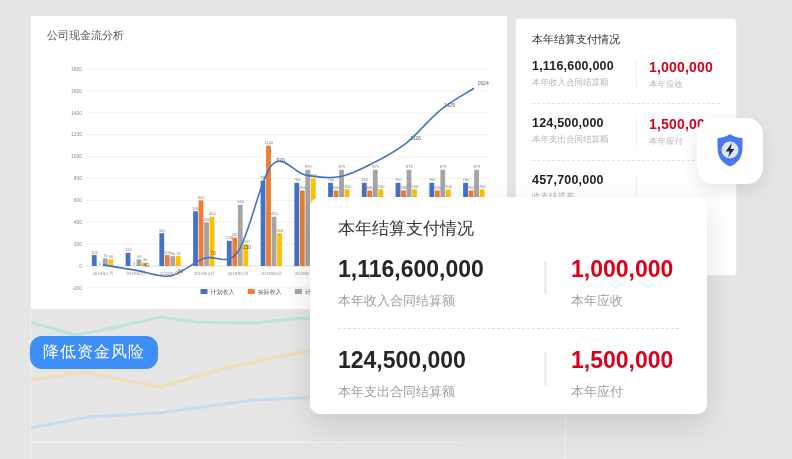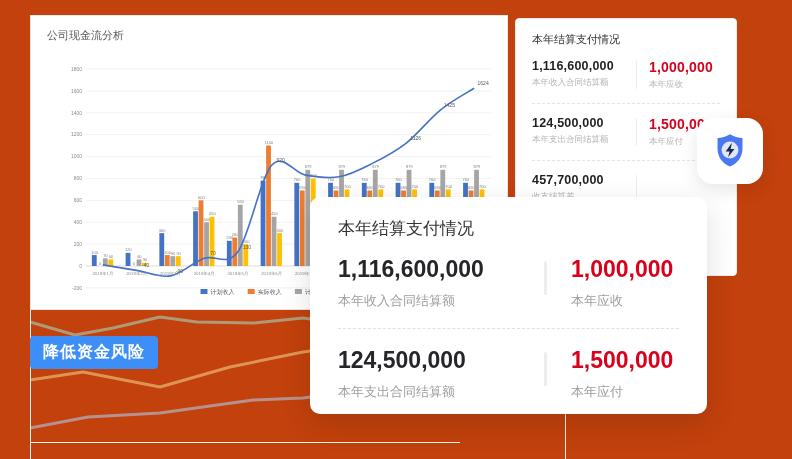--- a/index.html
+++ b/index.html
@@ -4,7 +4,7 @@
 <style>
   html,body{margin:0;padding:0;background:#fff;}
   *{box-sizing:border-box;font-family:"Liberation Sans","DejaVu Sans",sans-serif;}
-  .stage{position:relative;width:792px;height:459px;background:#c2410c;overflow:hidden;}
+  .stage{position:relative;width:792px;height:459px;background:#e5e5e5;overflow:hidden;}
 
   
   .deco{position:absolute;left:25px;top:312px;z-index:0;}

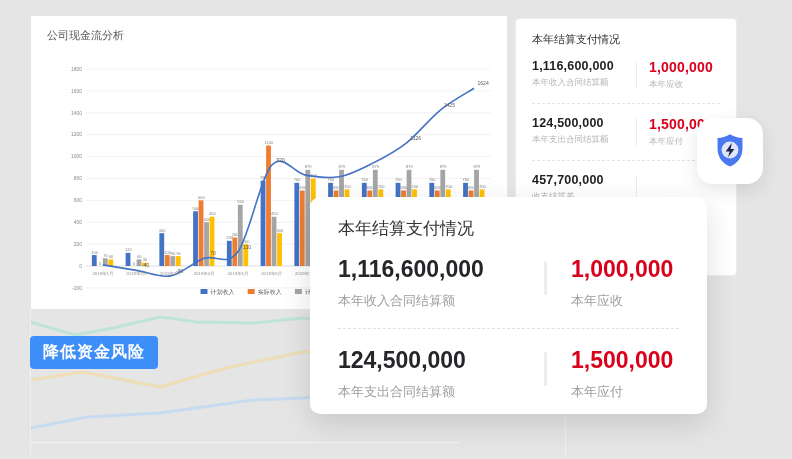--- a/index.html
+++ b/index.html
@@ -50,7 +50,7 @@
 
   
   .badge{position:absolute;left:30px;top:336px;background:#3e8ef7;color:#fff;font-size:16px;
-    padding:6px 13px;border-radius:4px;z-index:2;letter-spacing:1px;font-weight:bold;}
+    padding:6px 13px;border-radius:12px;z-index:2;letter-spacing:1px;}
 </style>
 </head>
 <body>

